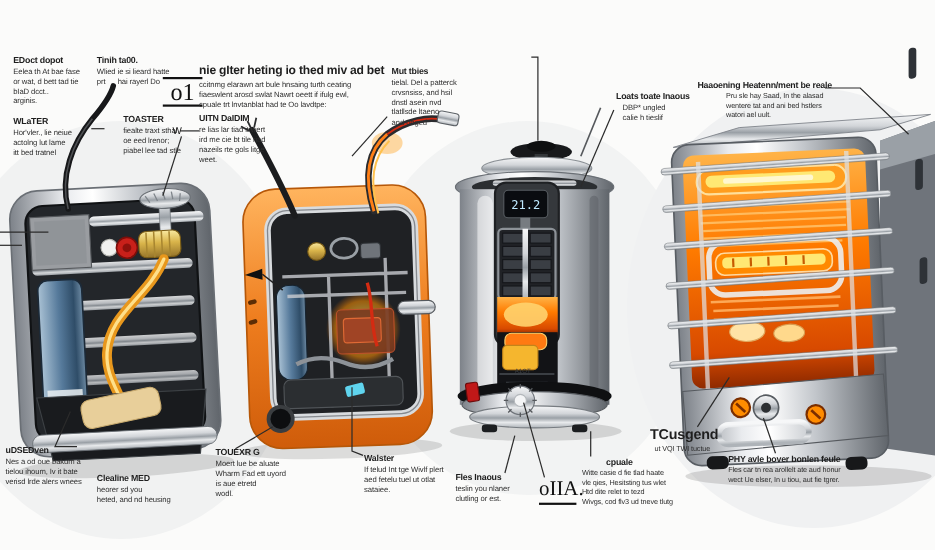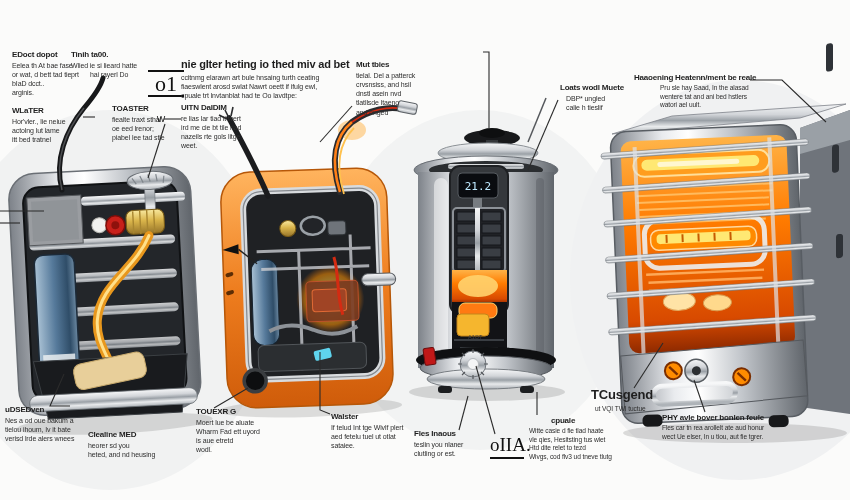--- a/index.html
+++ b/index.html
@@ -308,7 +308,7 @@
 itt bed tratnel</div>
 </div>
 
-<div class="lbl" style="left:71px;top:50px;width:86px">
+<div class="lbl" style="left:88px;top:50px;width:86px">
   <div class="h">Tinih ta00.</div>
   <div class="b">Wlied ie si lieard hatte
 prt      hai rayerl Do</div>

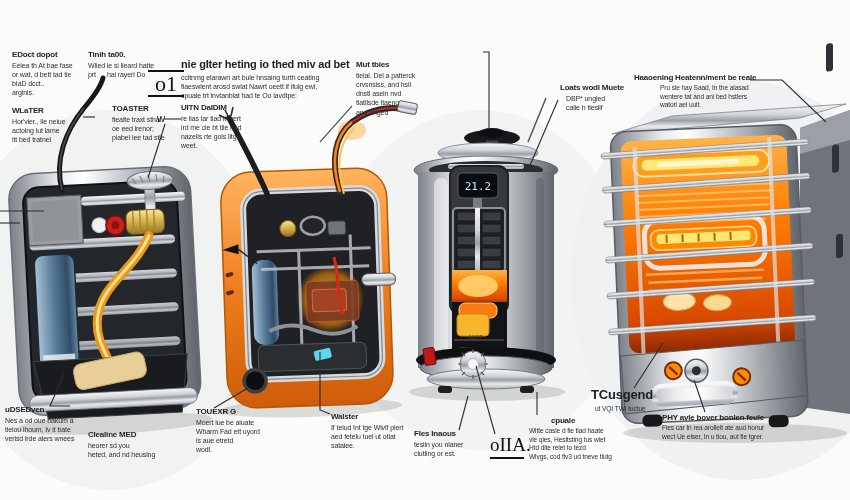--- a/index.html
+++ b/index.html
@@ -350,7 +350,7 @@
 
 
 <div class="lbl" style="left:560px;top:83px;width:110px">
-  <div class="h">Loats wodl Muete</div>
+  <div class="h">Loats toate Inaous</div>
   <div class="b" style="padding-left:6px">DBP* ungled
 calie h tieslif</div>
 </div>

